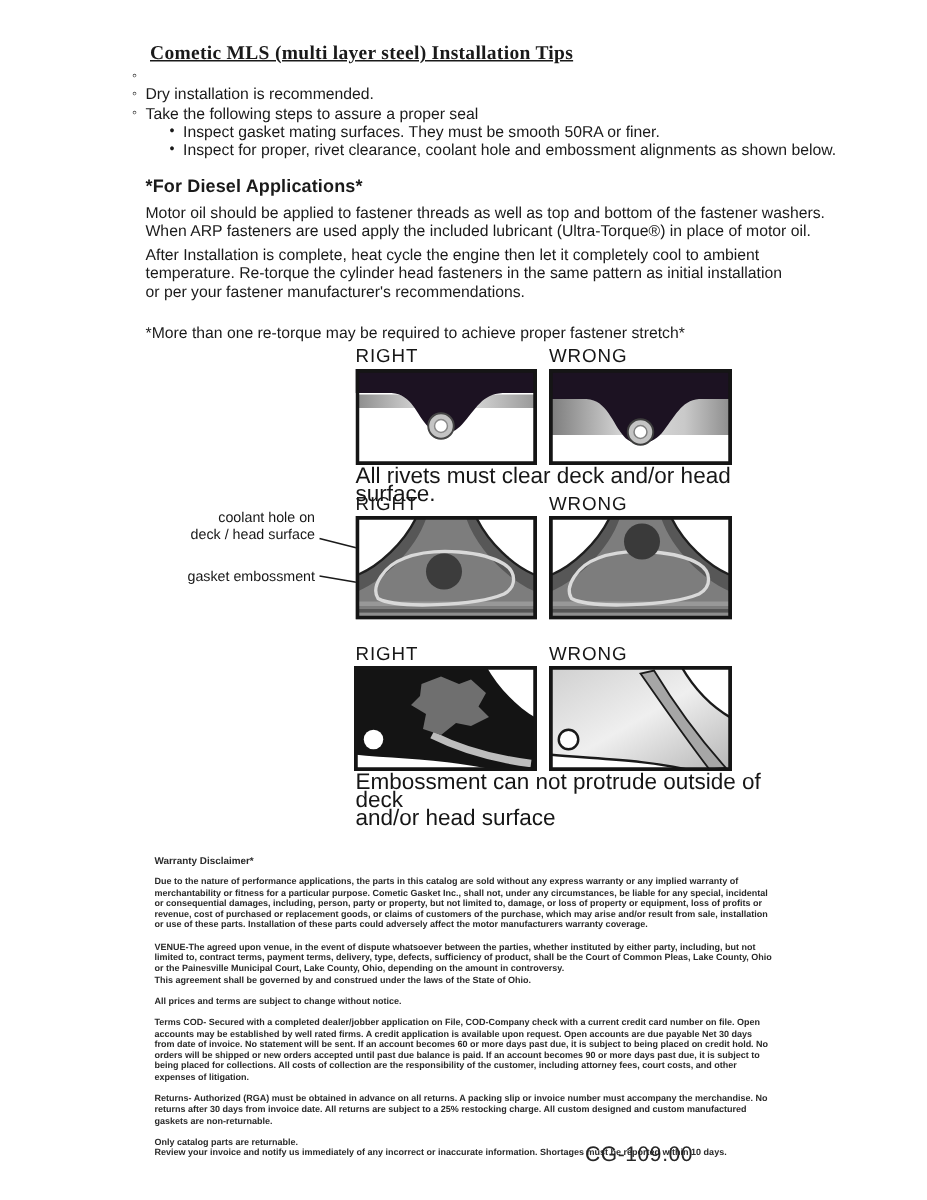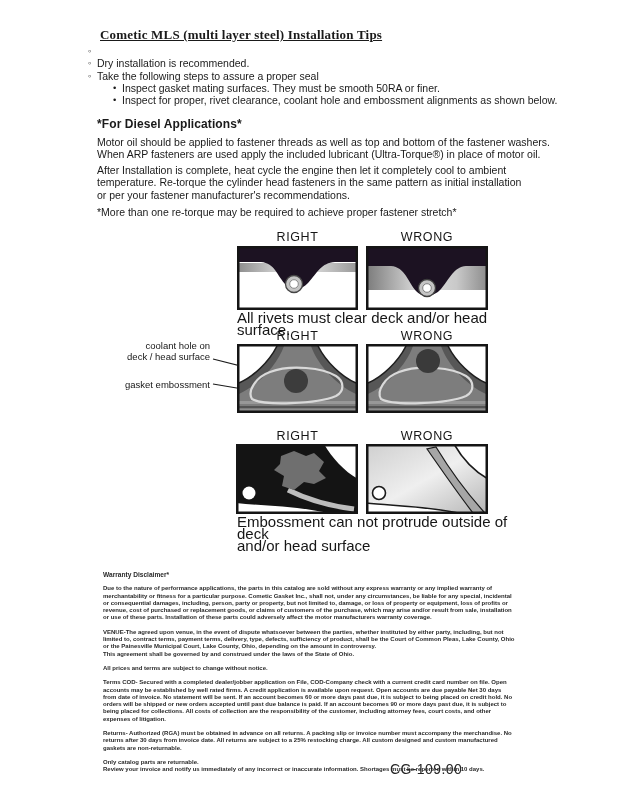--- a/index.html
+++ b/index.html
@@ -70,7 +70,7 @@
   <div class="abs body-text pre" style="left:97px;top:164px;width:470px;">After Installation is complete, heat cycle the engine then let it completely cool to ambient
 temperature. Re-torque the cylinder head fasteners in the same pattern as initial installation
 or per your fastener manufacturer's recommendations.</div>
-  <div class="abs body-text" style="left:97px;top:206px;width:470px;">*More than one re-torque may be required to achieve proper fastener stretch*</div>
+  <div class="abs body-text" style="left:97px;top:216px;width:470px;">*More than one re-torque may be required to achieve proper fastener stretch*</div>
 
   <div class="abs dlabel" style="left:237px;top:230px;width:121px;">RIGHT</div>
   <div class="abs dlabel" style="left:366px;top:230px;width:122px;">WRONG</div>

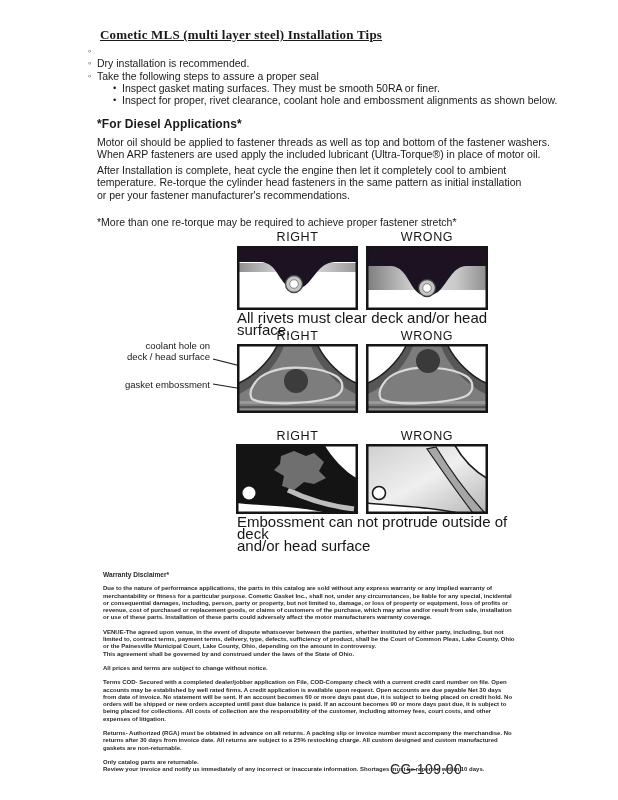--- a/index.html
+++ b/index.html
@@ -22,7 +22,7 @@
   .section-head{font-size:12px;font-weight:700;letter-spacing:.1px;}
   .pre{white-space:pre-line;}
 
-  .dlabel{font-size:12.5px;letter-spacing:.6px;text-align:center;color:#161616;}
+  .dlabel{font-size:12.5px;letter-spacing:.6px;color:#161616;}
   .caption{font-size:15px;line-height:12px;color:#161616;}
   .ann{font-size:9.5px;line-height:10.8px;text-align:right;color:#161616;}
 

